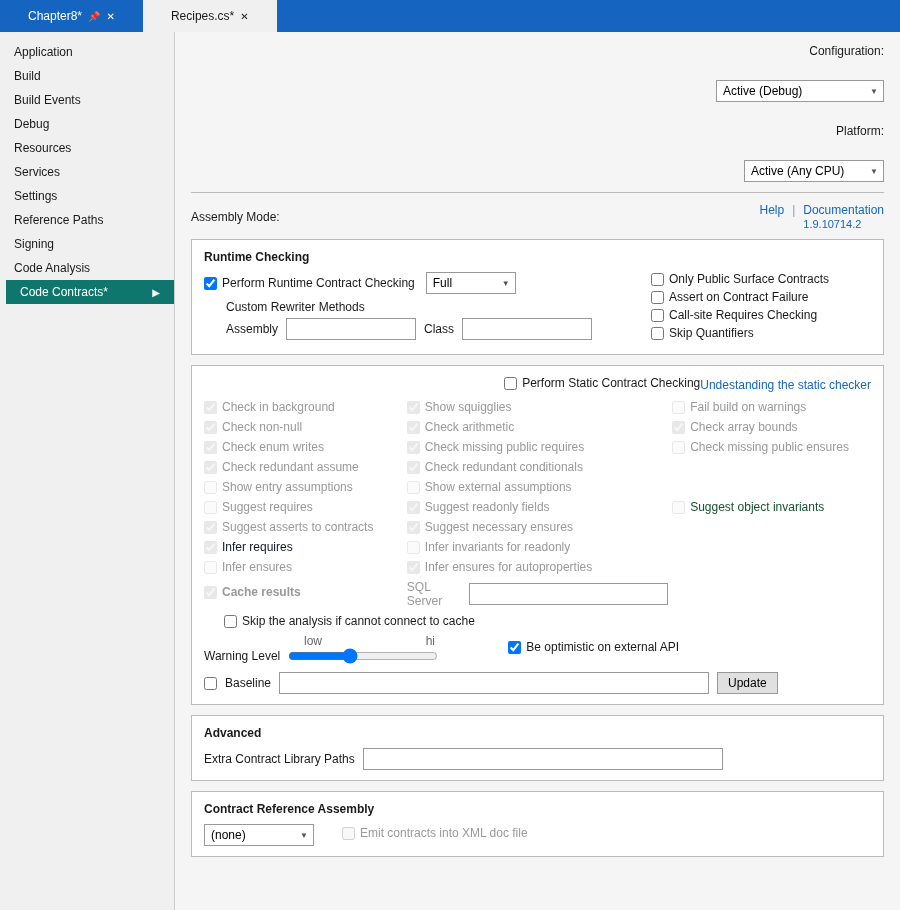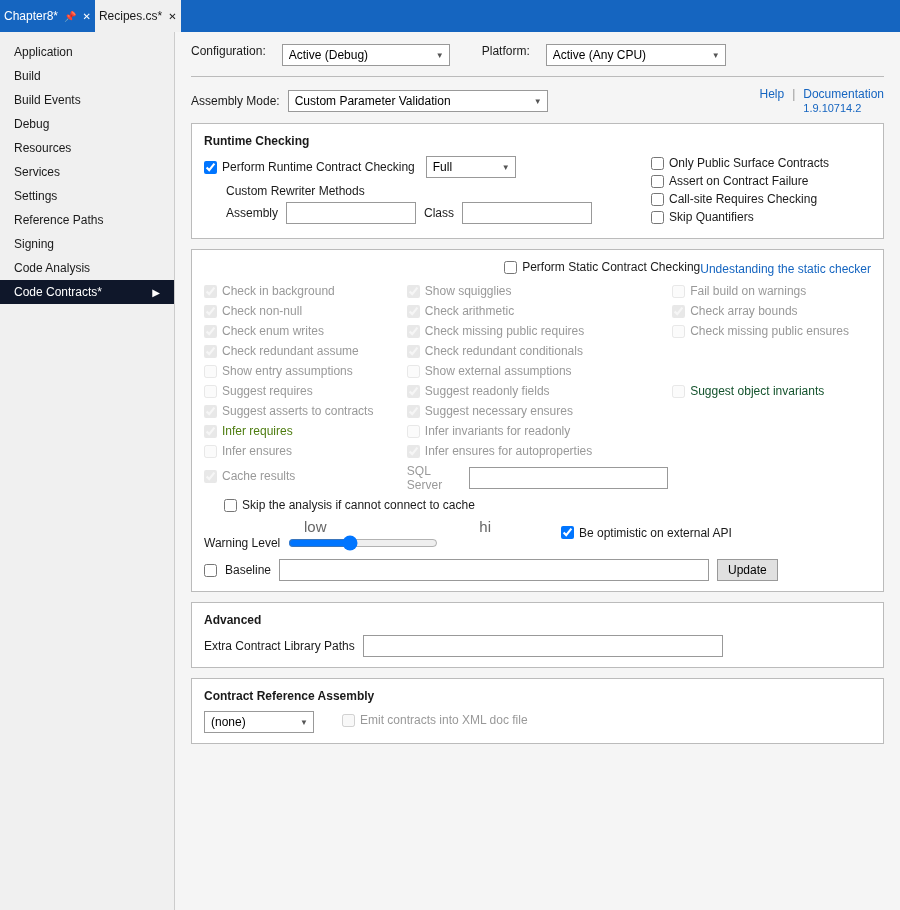--- a/index.html
+++ b/index.html
@@ -6,7 +6,7 @@
     body { font-family: 'Segoe UI', Arial, sans-serif; font-size: 12px; background: #f0f0f0; color: #1a1a1a; width: 900px; height: 910px; overflow: hidden; }
 
     .title-bar { background: #1565c0; color: white; height: 32px; display: flex; align-items: center; padding: 0 0; }
-    .tab { display: inline-flex; align-items: center; height: 32px; padding: 0 4px; font-size: 12px; color: white; cursor: pointer; }
+    .tab { display: inline-flex; align-items: center; height: 32px; padding: 0 28px; font-size: 12px; color: white; cursor: pointer; }
     .tab.active { background: #f0f0f0; color: #1a1a1a; }
     .tab-close { margin-left: 6px; font-size: 10px; cursor: pointer; }
 

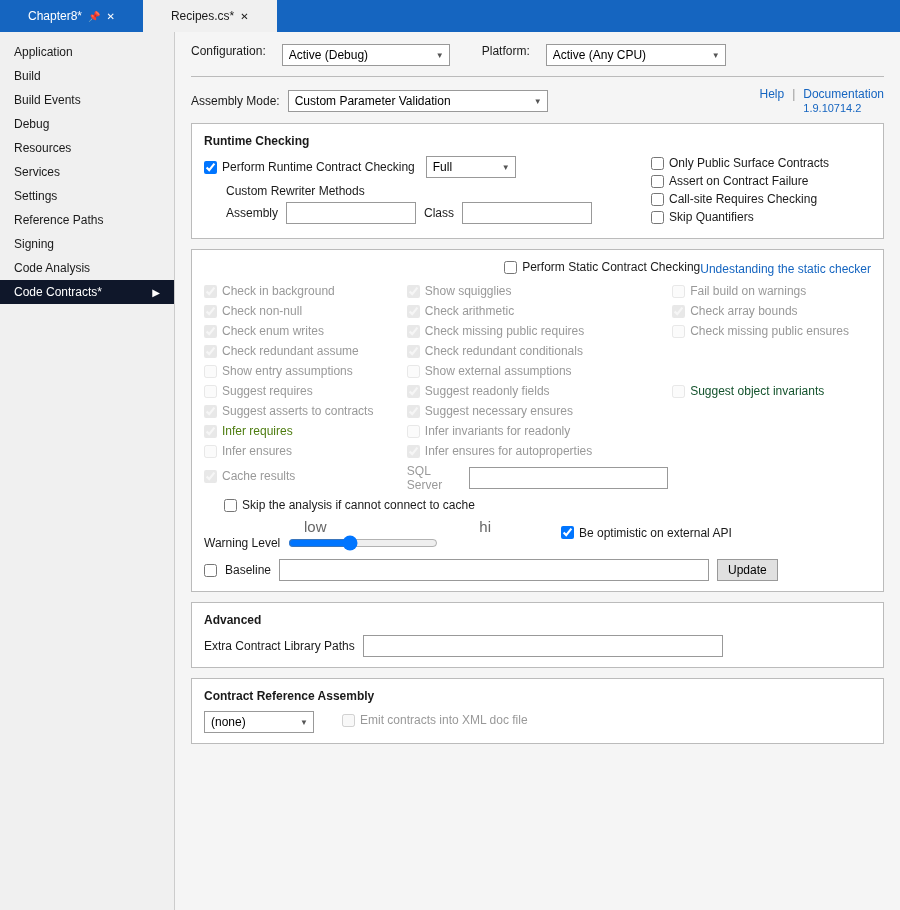--- a/index.html
+++ b/index.html
@@ -53,7 +53,7 @@
     .emit-row { display: flex; align-items: center; gap: 8px; margin-top: 8px; }
     .extra-paths-row { display: flex; align-items: center; gap: 8px; margin-top: 6px; }
 
-    .top-config-row { display: flex; align-items: flex-start; gap: 16px; margin-bottom: 10px; }
+    .top-config-row { display: flex; align-items: flex-end; gap: 22px; margin-bottom: 10px; flex-direction: column; }
   </style>
 </head>
 <body>

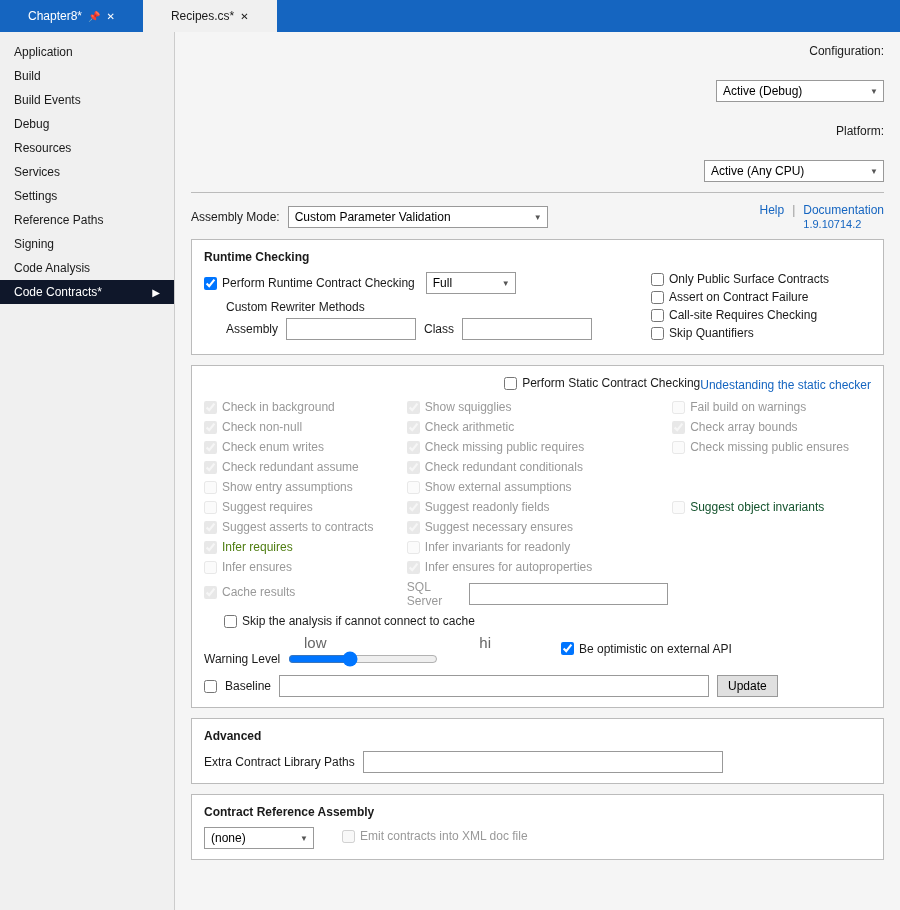--- a/index.html
+++ b/index.html
@@ -99,7 +99,7 @@
         </div>
       <span class="label" style="margin-left:16px;">Platform:</span>
       <div class="select-wrap">
-        <select style="width:180px;">
+        <select style="width:140px;">
           <option>Active (Any CPU)</option>
         </select>
       </div>

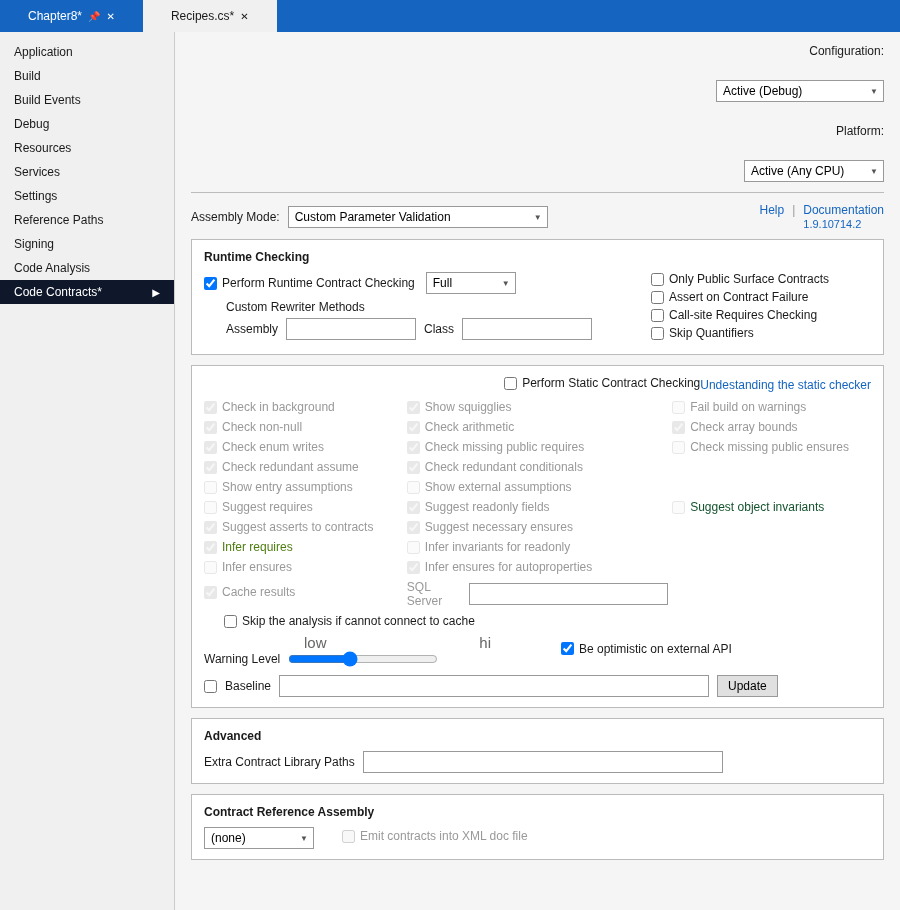--- a/index.html
+++ b/index.html
@@ -109,11 +109,6 @@
 
     <div class="assembly-mode-row">
       <span class="label">Assembly Mode:</span>
-      <div class="select-wrap">
-        <select style="width:260px;">
-          <option>Custom Parameter Validation</option>
-        </select>
-      </div>
       <div class="help-links">
         <a class="help-link">Help</a>
         <span style="color:#999;">|</span>

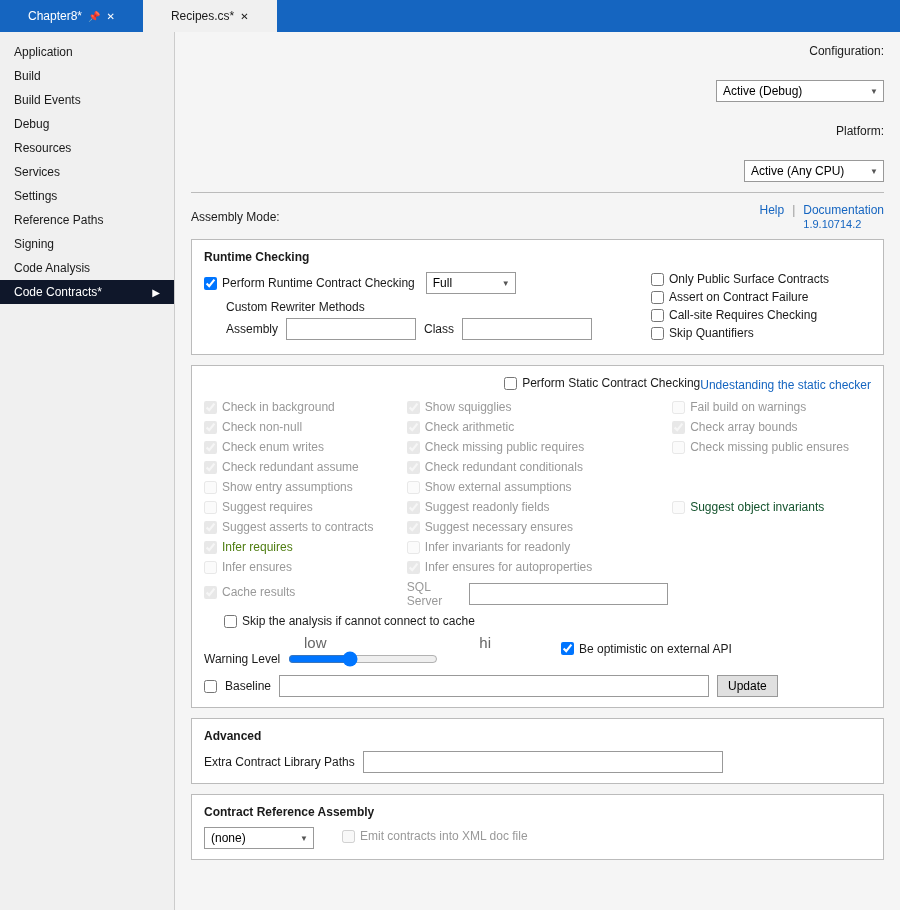--- a/index.html
+++ b/index.html
@@ -14,7 +14,7 @@
 
     .sidebar { width: 175px; background: #f0f0f0; border-right: 1px solid #ccc; padding-top: 8px; }
     .sidebar-item { padding: 5px 14px; cursor: pointer; font-size: 12px; color: #1a1a1a; }
-    .sidebar-item.active { background: #0f172a; color: white; display: flex; align-items: center; justify-content: space-between; }
+    .sidebar-item.active { background: #0f766e; color: white; display: flex; align-items: center; justify-content: space-between; margin-left: 6px; }
     .sidebar-item.active::after { content: '▶'; font-size: 10px; }
 
     .content { flex: 1; background: #f5f5f5; overflow-y: auto; padding: 12px 16px; }

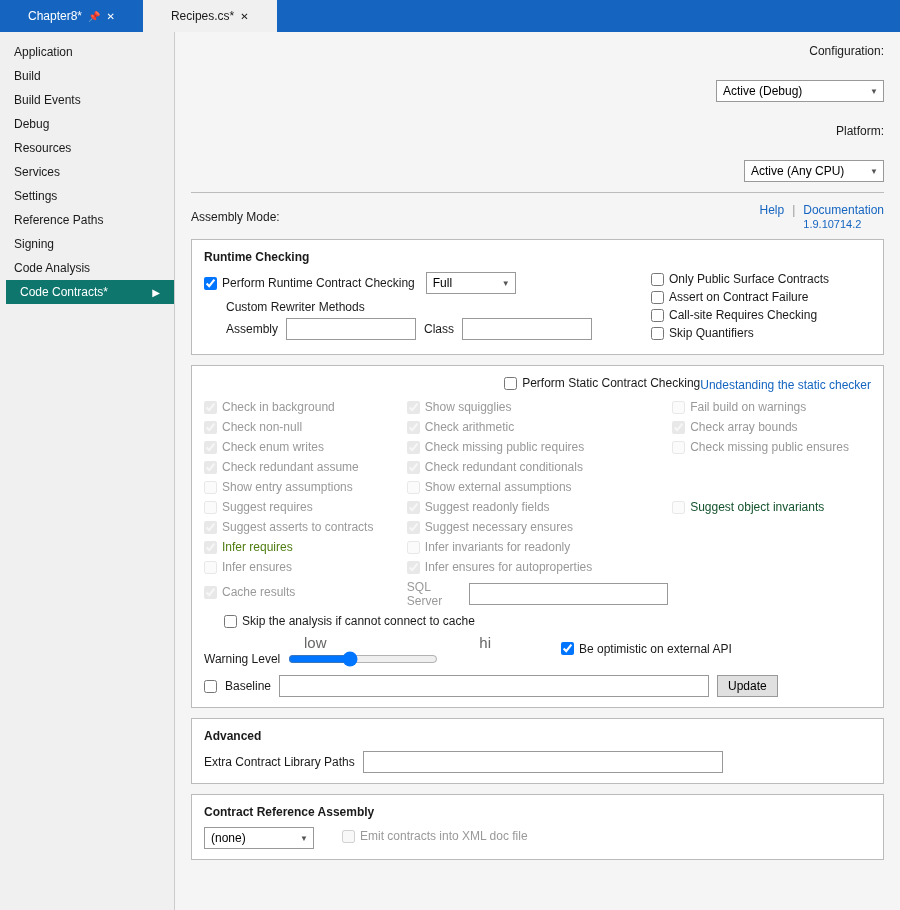--- a/index.html
+++ b/index.html
@@ -258,7 +258,7 @@
 
         <div class="check-row disabled">
           <input type="checkbox" id="chk-ir" checked="" disabled="" style="">
-          <label for="chk-ir" style="color:#4d7c0f;">Infer requires</label>
+          <label for="chk-ir" style="color:#0f172a;">Infer requires</label>
         </div>
         <div class="check-row disabled">
           <input type="checkbox" id="chk-ii" disabled="" style="">

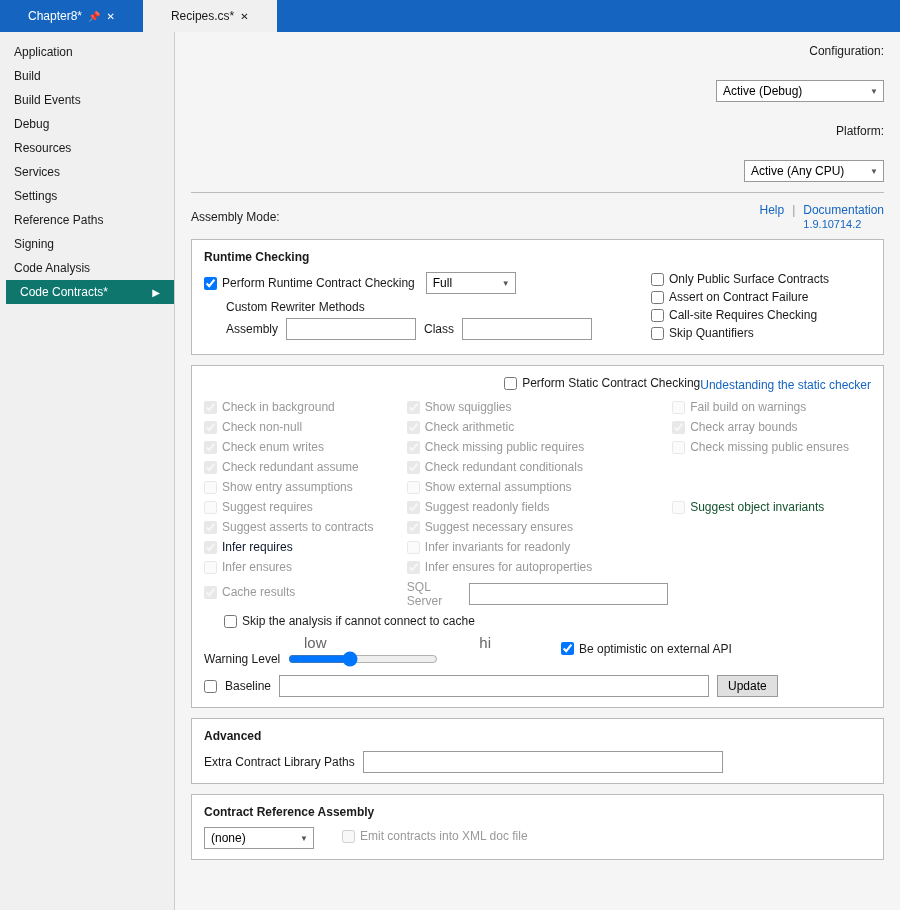--- a/index.html
+++ b/index.html
@@ -278,7 +278,7 @@
 
         <div class="check-row disabled">
           <input type="checkbox" id="chk-cr" checked="" disabled="" style="">
-          <label for="chk-cr" style="color:#999;">Cache results</label>
+          <label for="chk-cr" style="color:#999;font-weight:bold;">Cache results</label>
         </div>
         <div style="display:flex; align-items:center; gap:6px;">
           <span style="color:#999; font-size:12px;">SQL Server</span>

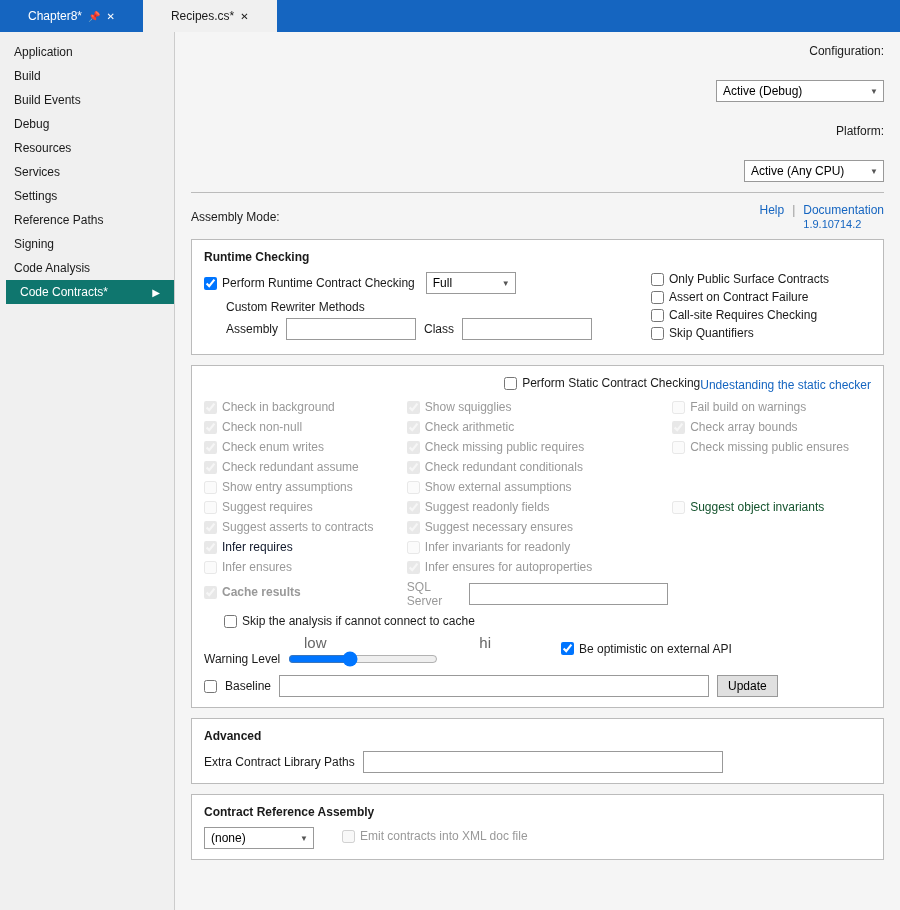--- a/index.html
+++ b/index.html
@@ -294,7 +294,7 @@
 
       <div style="display:flex; align-items:center; gap:10px; margin: 6px 0;">
         <div style="display:flex; flex-direction:column; align-items:flex-start;">
-          <div style="display:flex; justify-content:space-between; width:187px; margin-left:100px; font-size:15px; color:#666;">
+          <div style="display:flex; justify-content:space-between; width:131px; margin-left:100px; font-size:12px; color:#666;">
             <span>low</span>
             <span>hi</span>
           </div>

